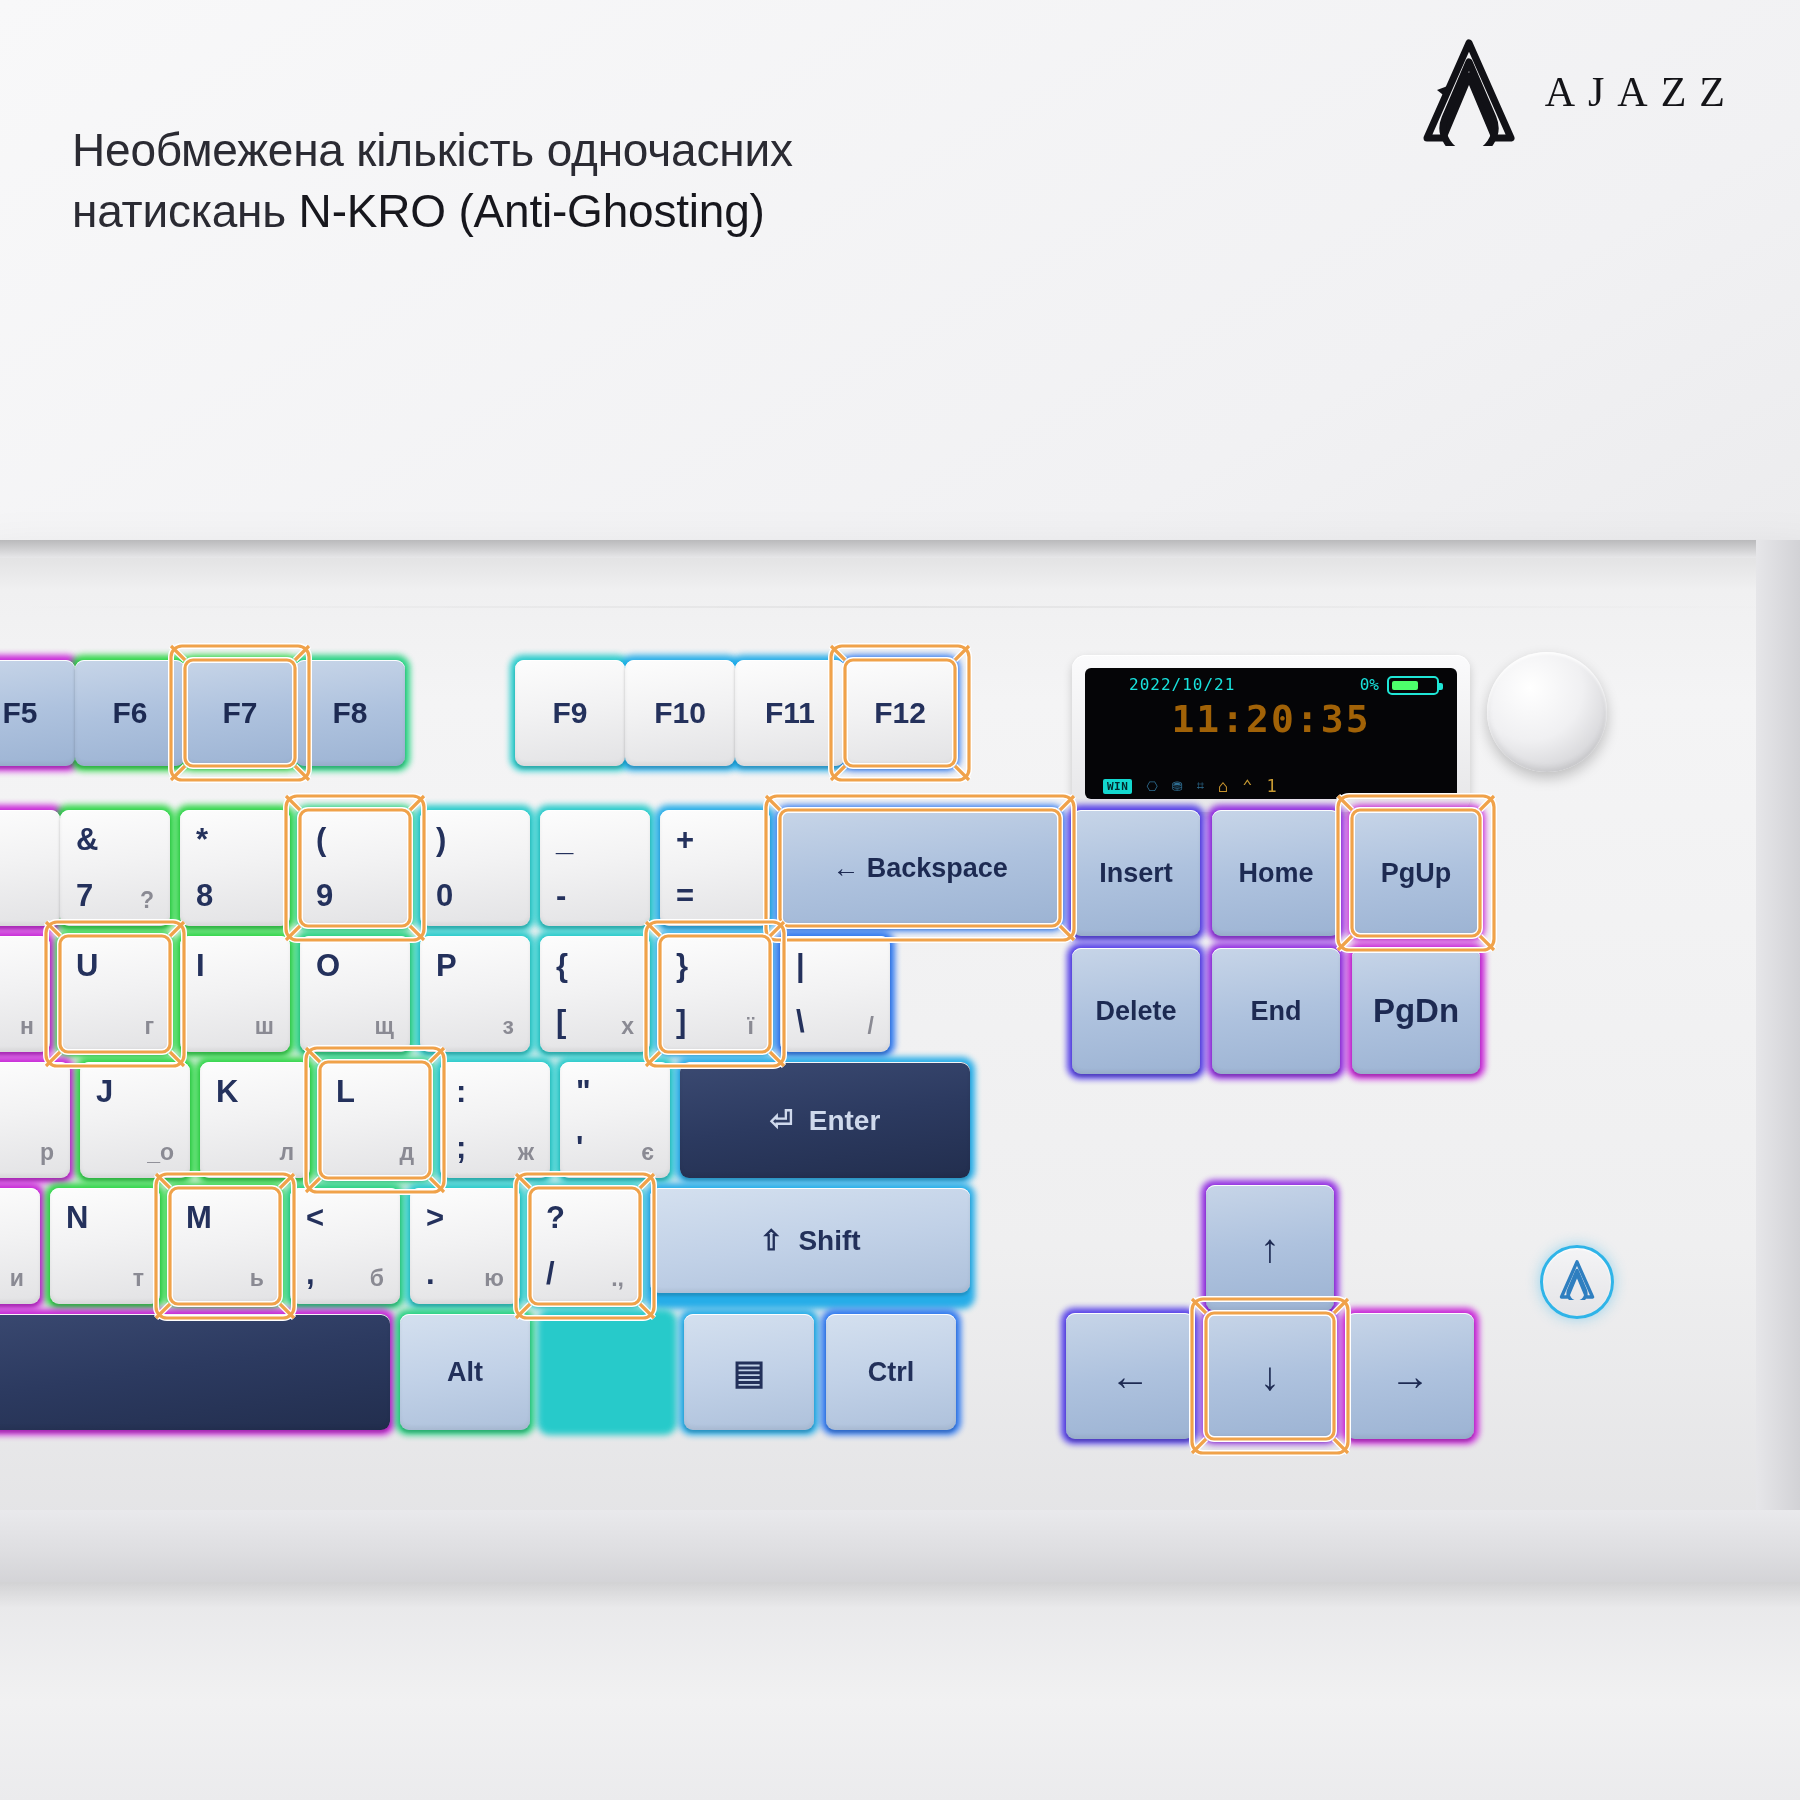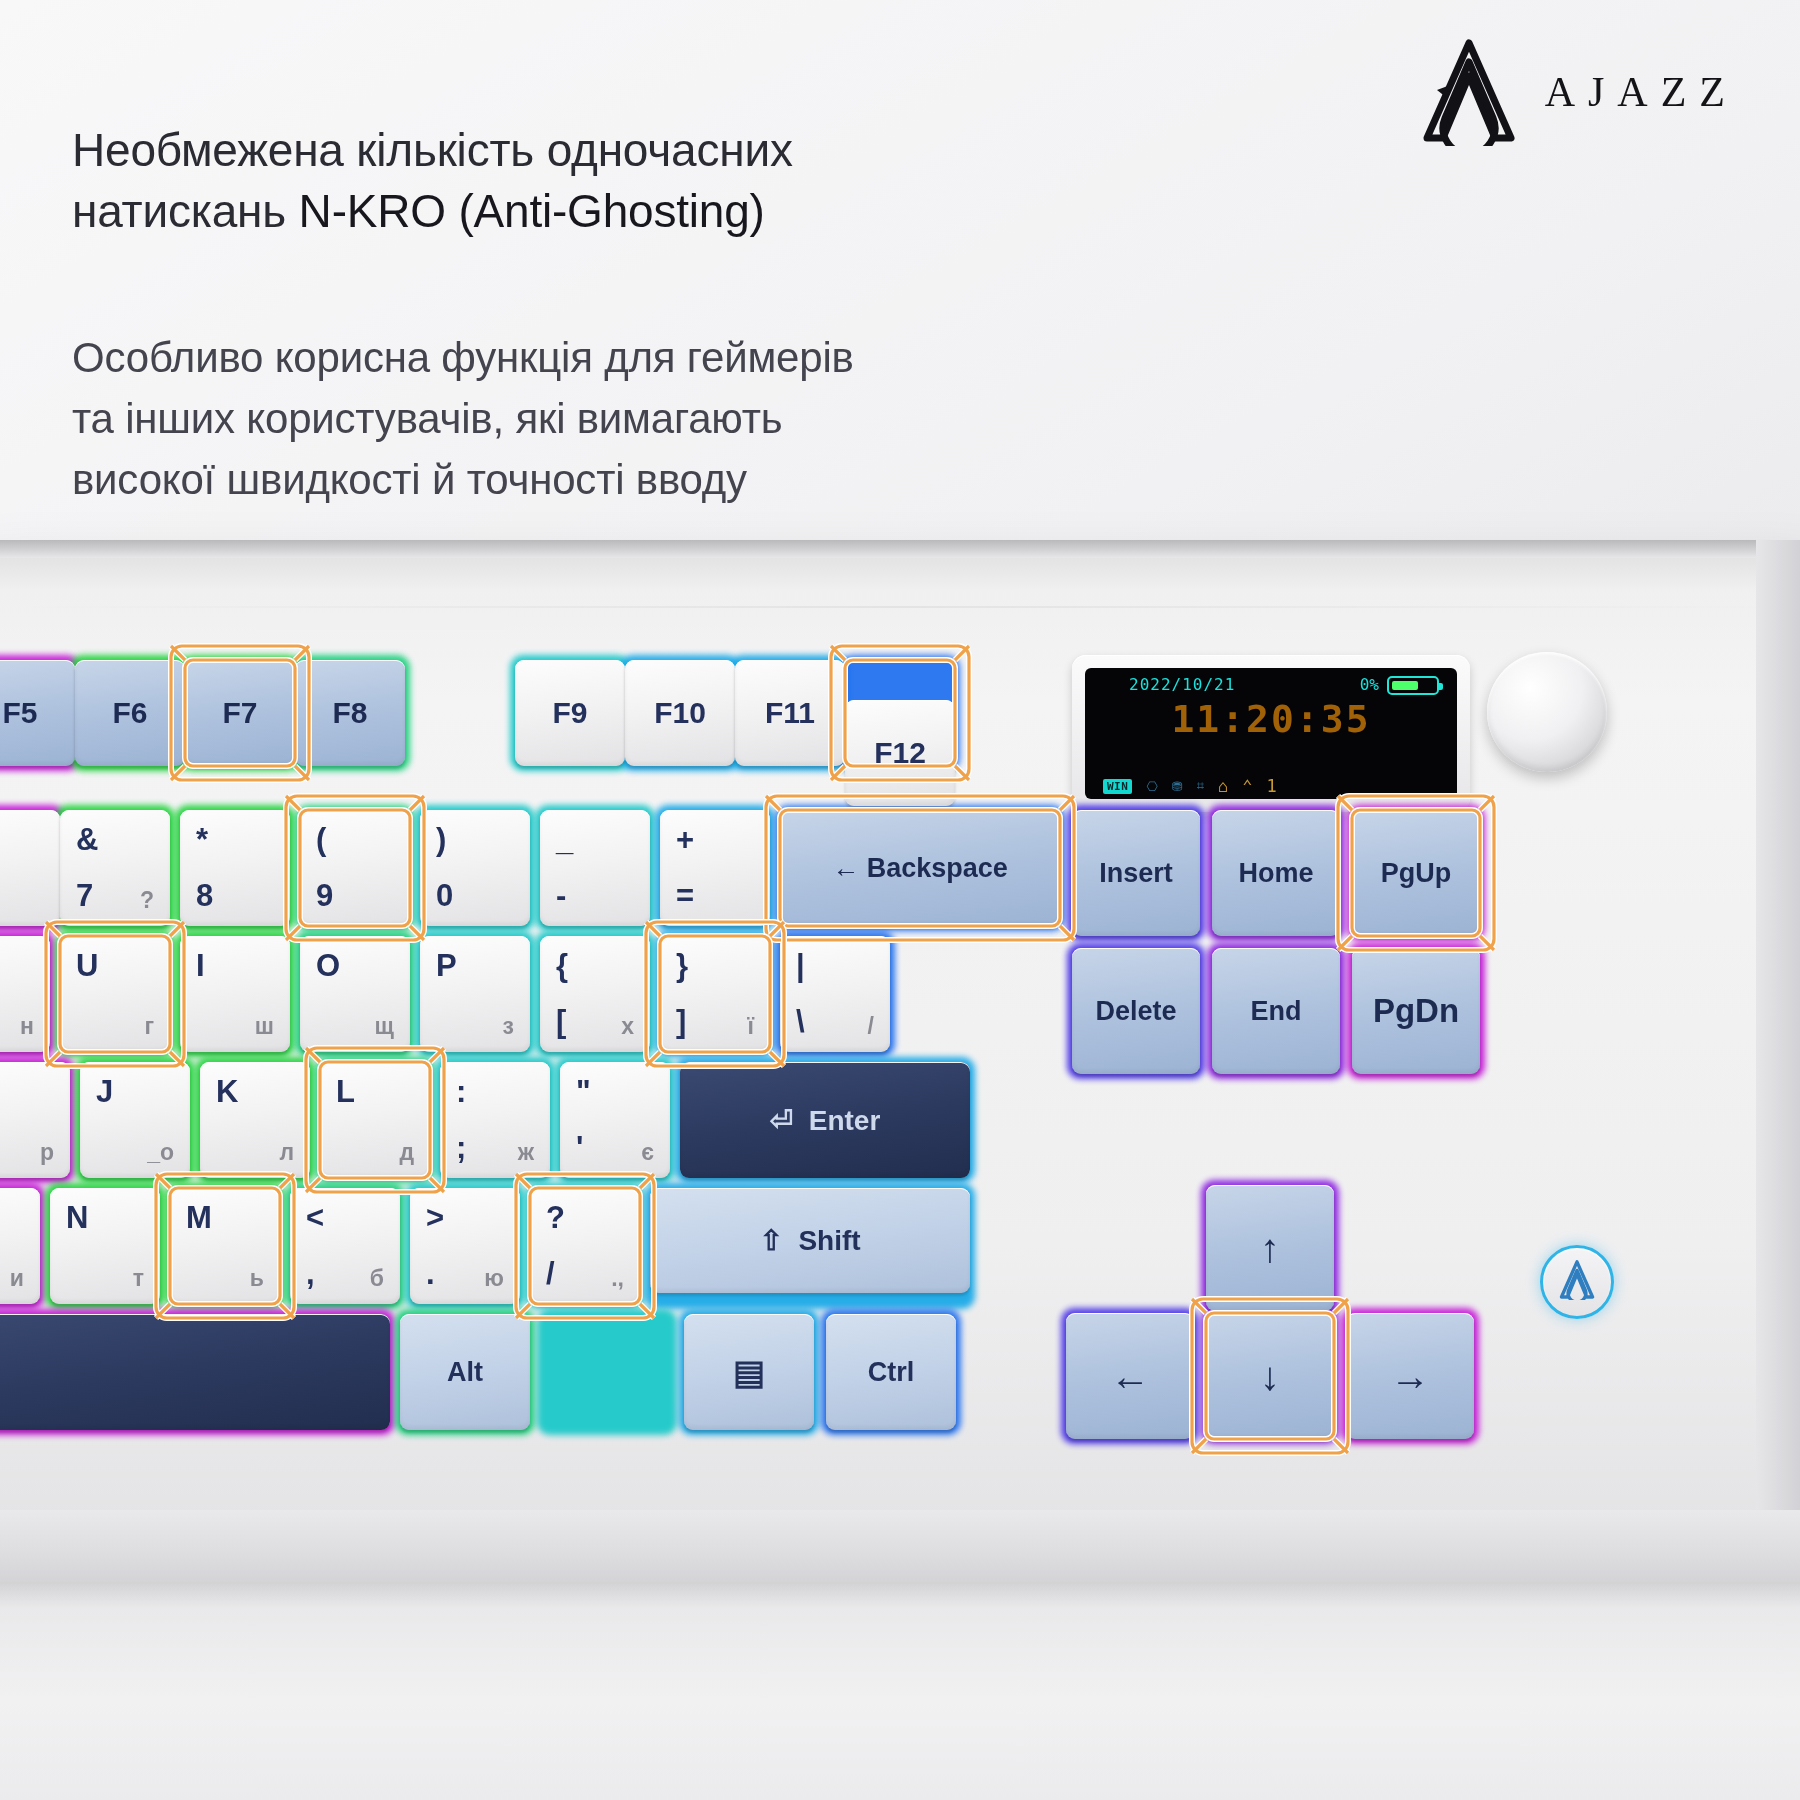--- a/index.html
+++ b/index.html
@@ -187,11 +187,6 @@
       <span>натискань </span><b>N-KRO (Anti-Ghosting)</b>
     </div>
 
-    <div class="subcopy">
-      <span>Особливо корисна функція для геймерів</span><br>
-      <span>та інших користувачів, які вимагають</span><br>
-      <span>високої швидкості й точності вводу</span>
-    </div>
   </div>
 
   <div class="kb-shell"></div>

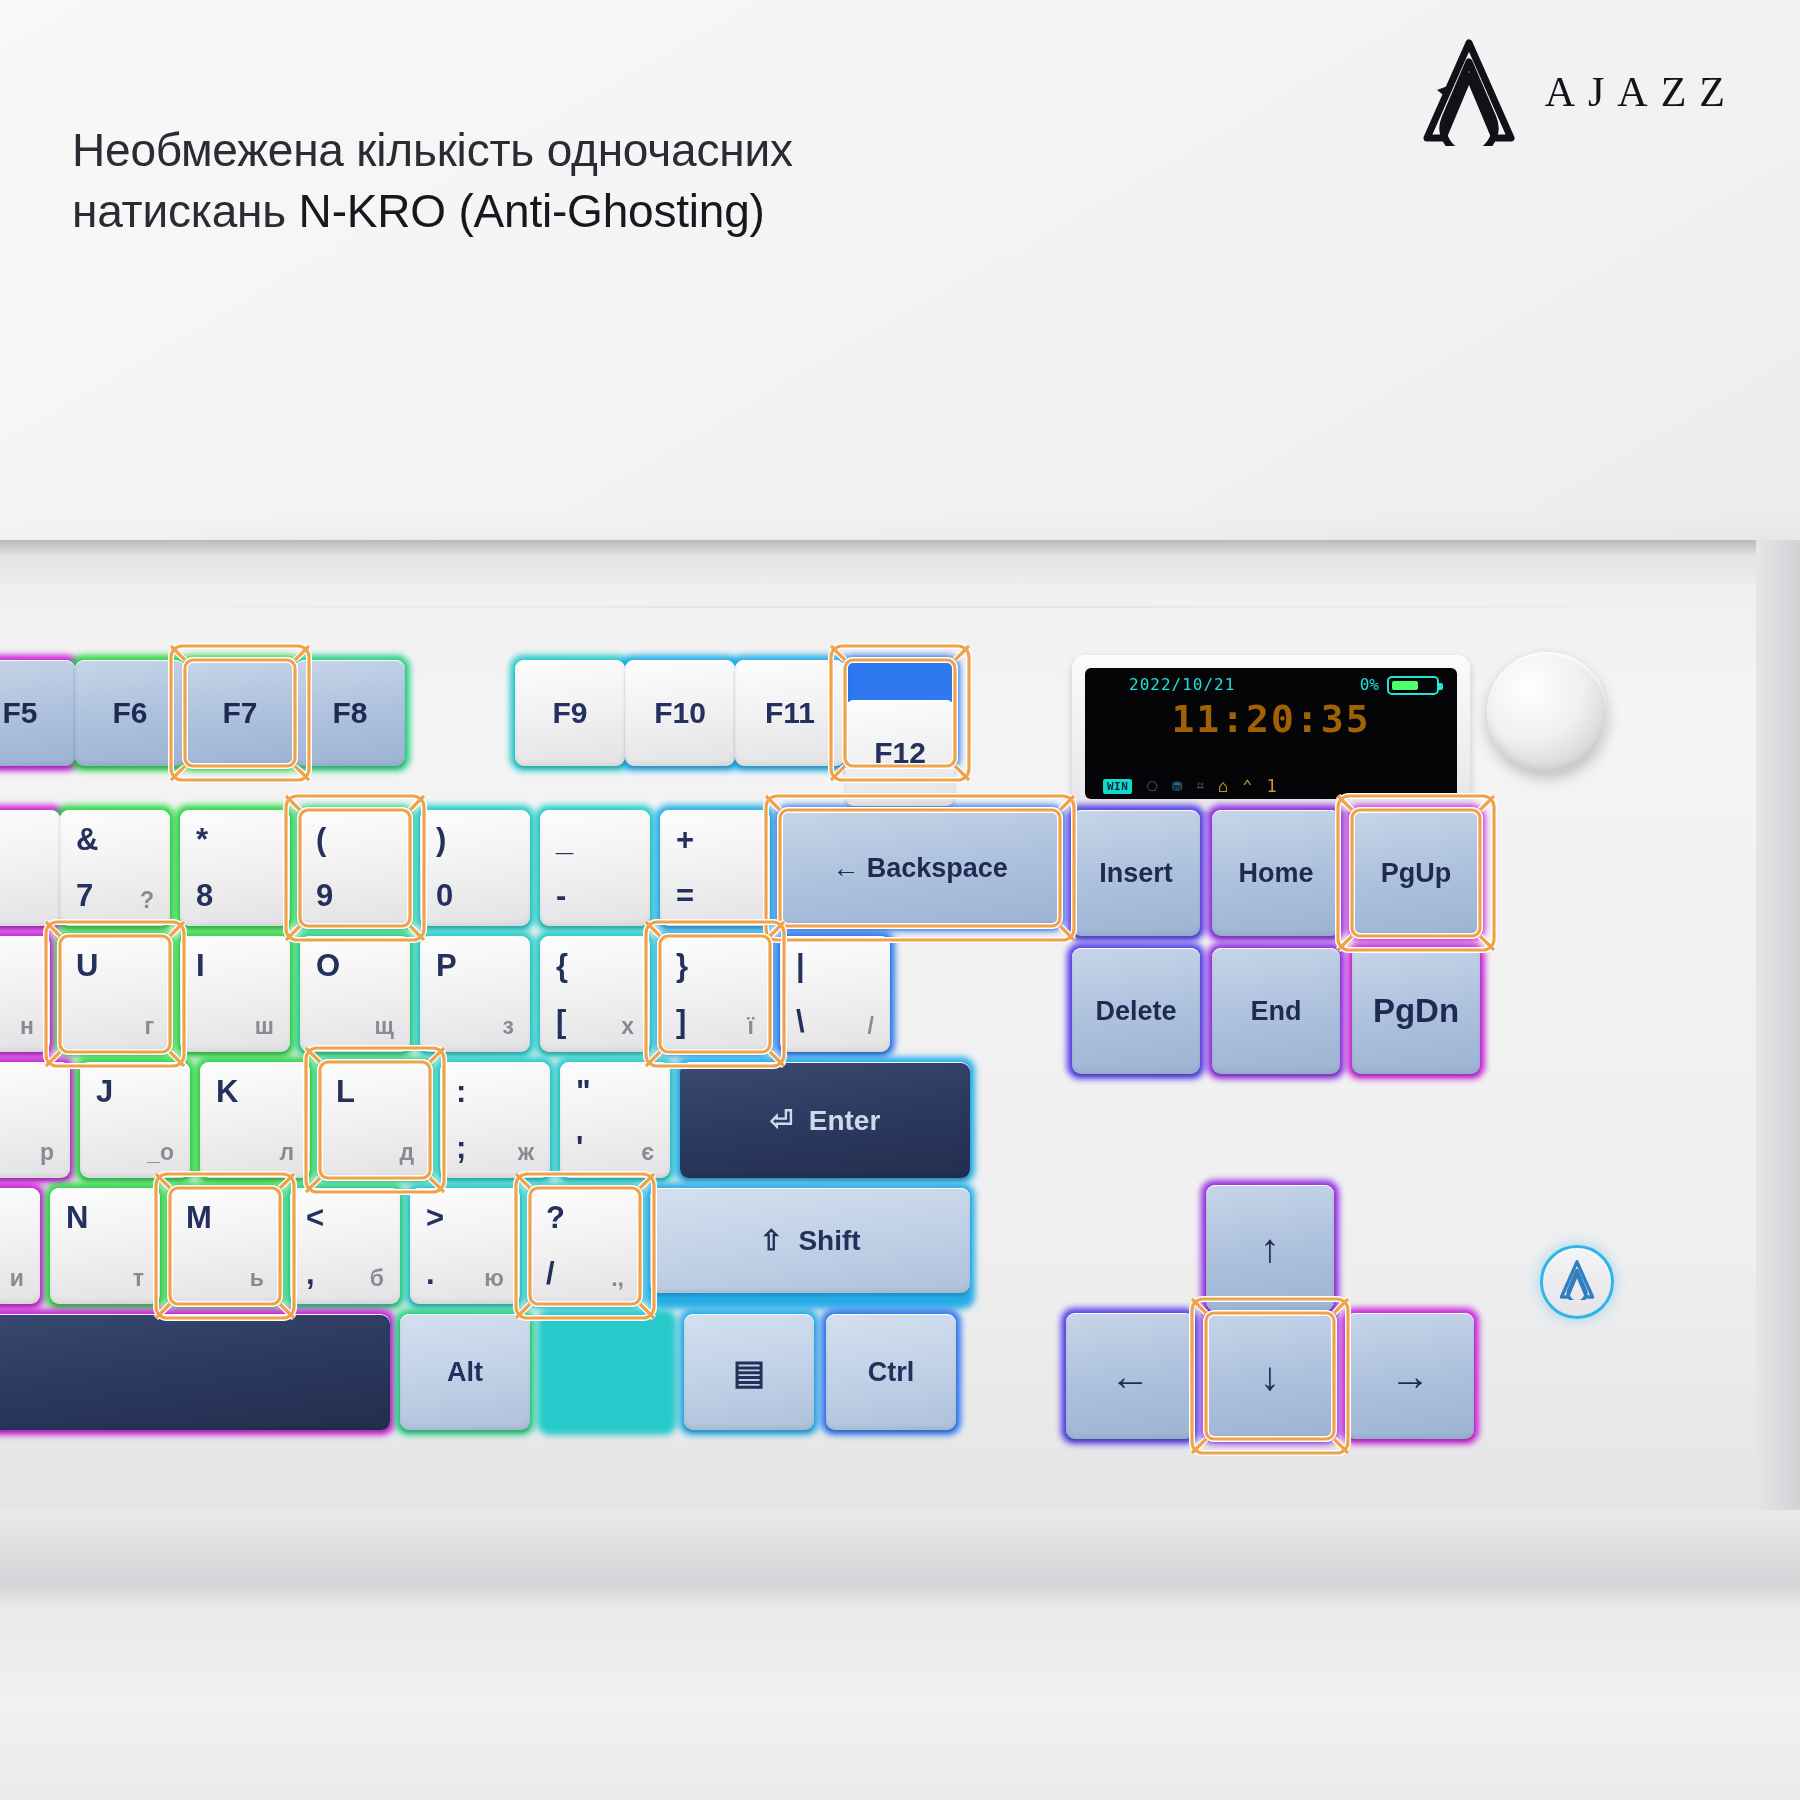--- a/index.html
+++ b/index.html
@@ -272,7 +272,7 @@
         <span class="c">F11</span>
       </div>
       <div class="glow" style="left: 840px; top: 10px; width: 120px; height: 116px; background: rgb(31, 111, 240); opacity: 0.92;"></div>
-      <div class="key " style="left: 845px; top: 15px; width: 110px; height: 106px; z-index: 5; margin-top: 40px;">
+      <div class="key " style="left: 845px; top: 15px; width: 110px; height: 106px; z-index: 5;">
         <span class="c">F12</span>
       </div>
       <div class="cage" style="left: 827px; top: -3px;">

